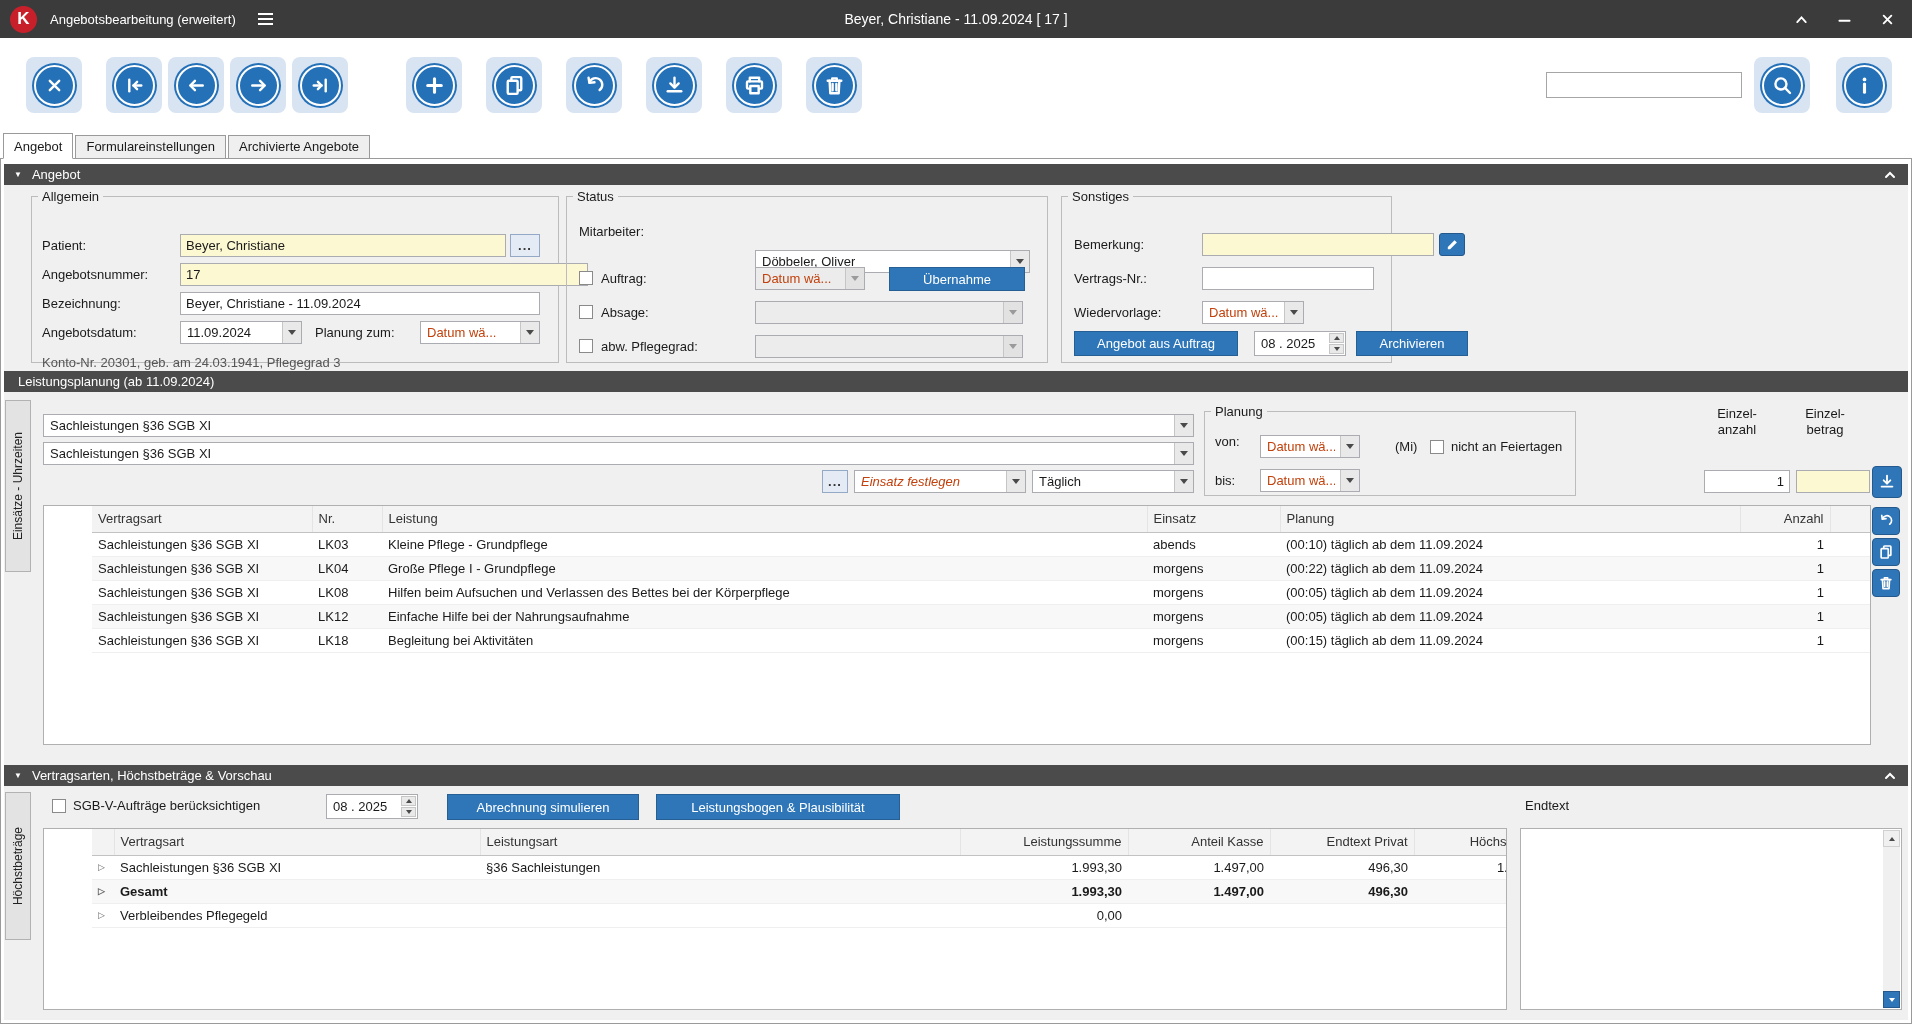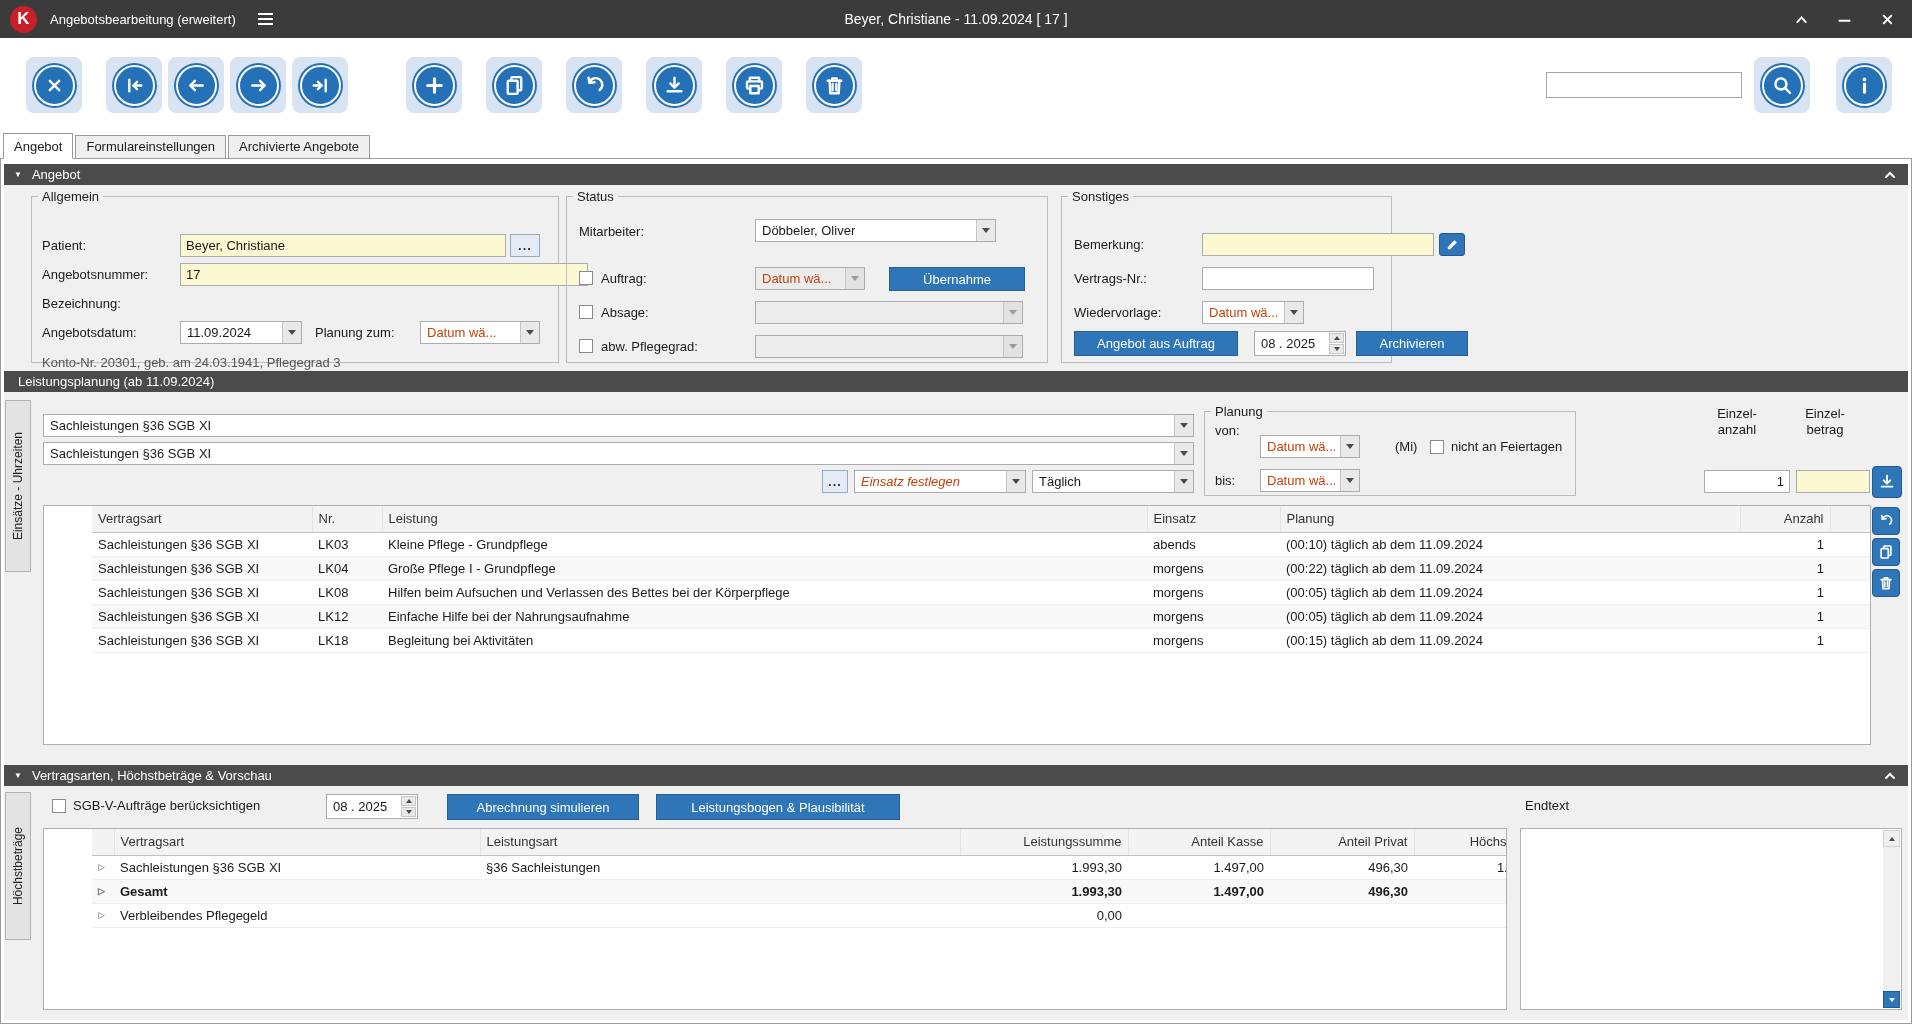--- a/index.html
+++ b/index.html
@@ -269,7 +269,7 @@
     <fieldset style="left:562px;top:4px;width:482px;height:174px">
       <legend>Status</legend>
       <span class="lbl" style="left:12px;top:20px">Mitarbeiter:</span>
-      <div class="combo" style="left:188px;top:15px;width:241px">
+      <div class="combo" style="left:188px;top:46px;width:275px">
         <span class="cv">Döbbeler, Oliver</span>
         <span class="arrowbox">
             <i class="caret"></i>

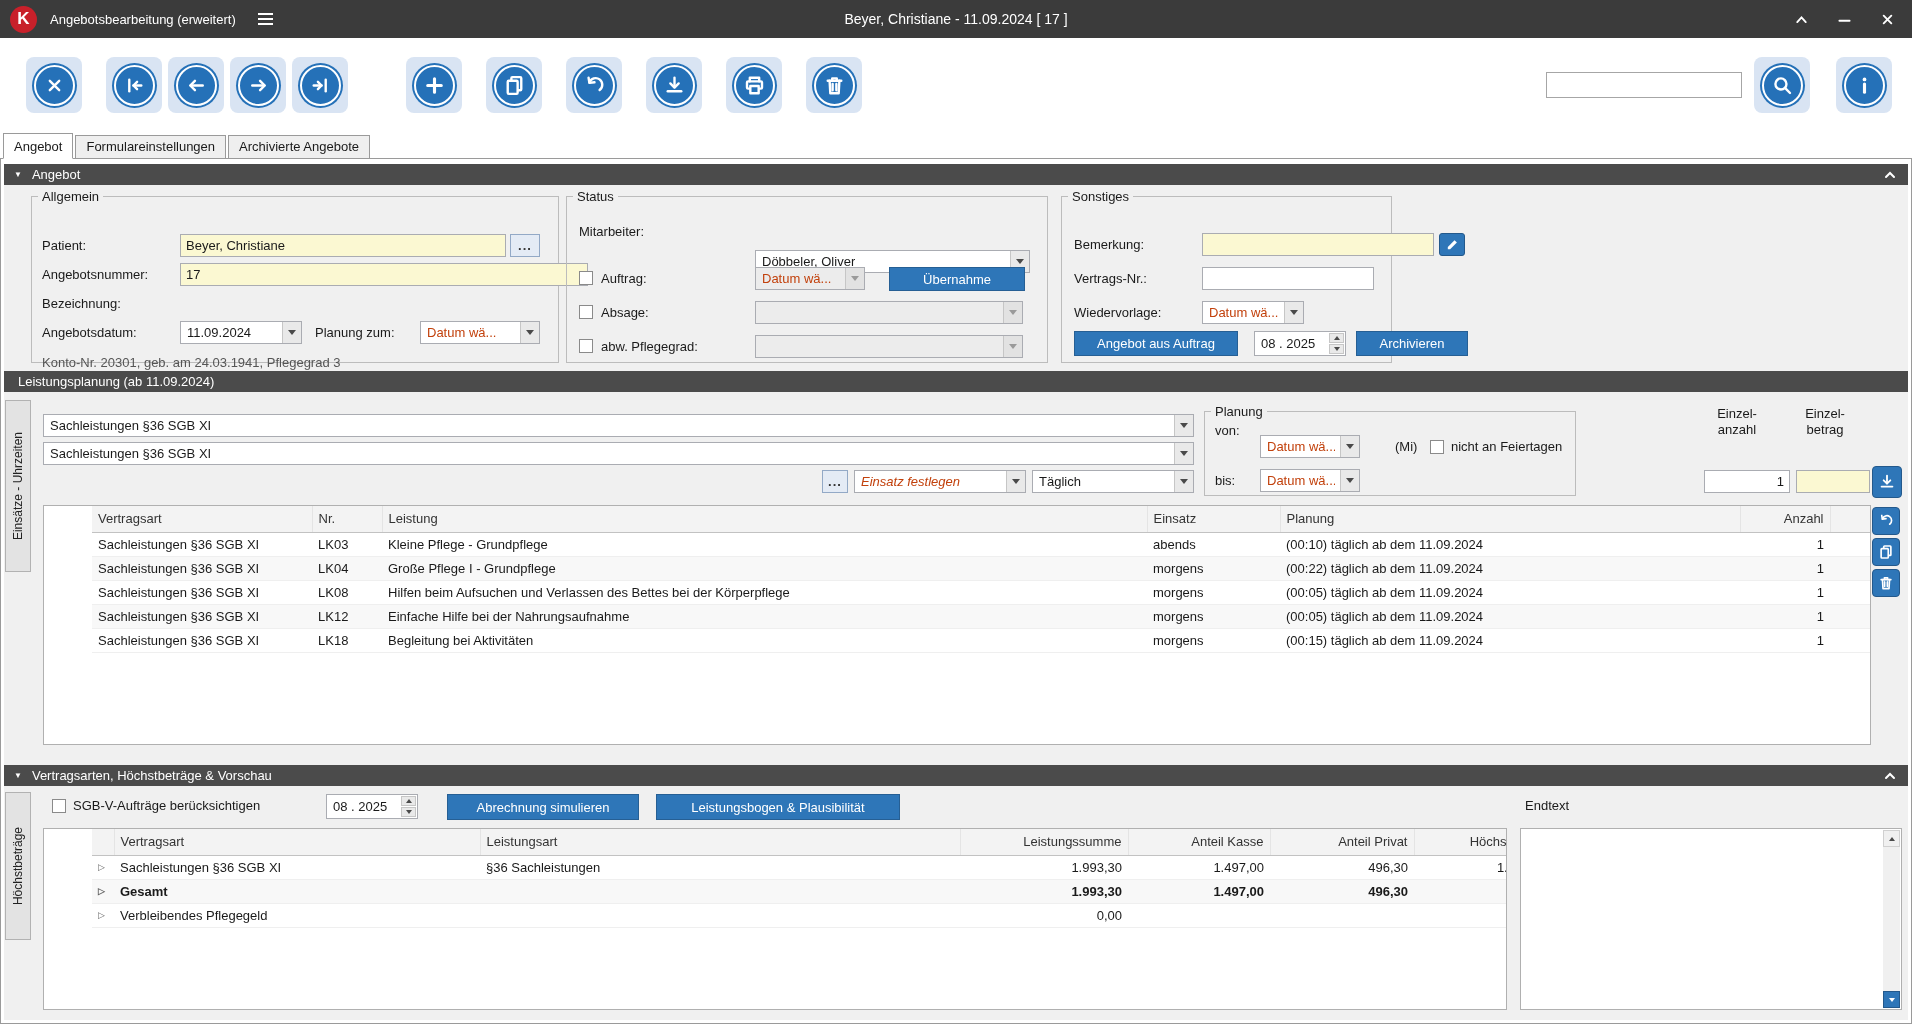--- a/index.html
+++ b/index.html
@@ -249,6 +249,7 @@
       <span class="lbl" style="left:10px;top:63px">Angebotsnummer:</span>
       <input class="inp yellow" style="left: 148px; top: 59px; width: 408px;" value="17">
       <span class="lbl" style="left:10px;top:92px">Bezeichnung:</span>
+      <input class="inp" style="left: 148px; top: 88px; width: 360px;" value="Beyer, Christiane - 11.09.2024">
       <span class="lbl" style="left:10px;top:121px">Angebotsdatum:</span>
       <div class="combo" style="left:148px;top:117px;width:122px">
         <span class="cv">11.09.2024</span>

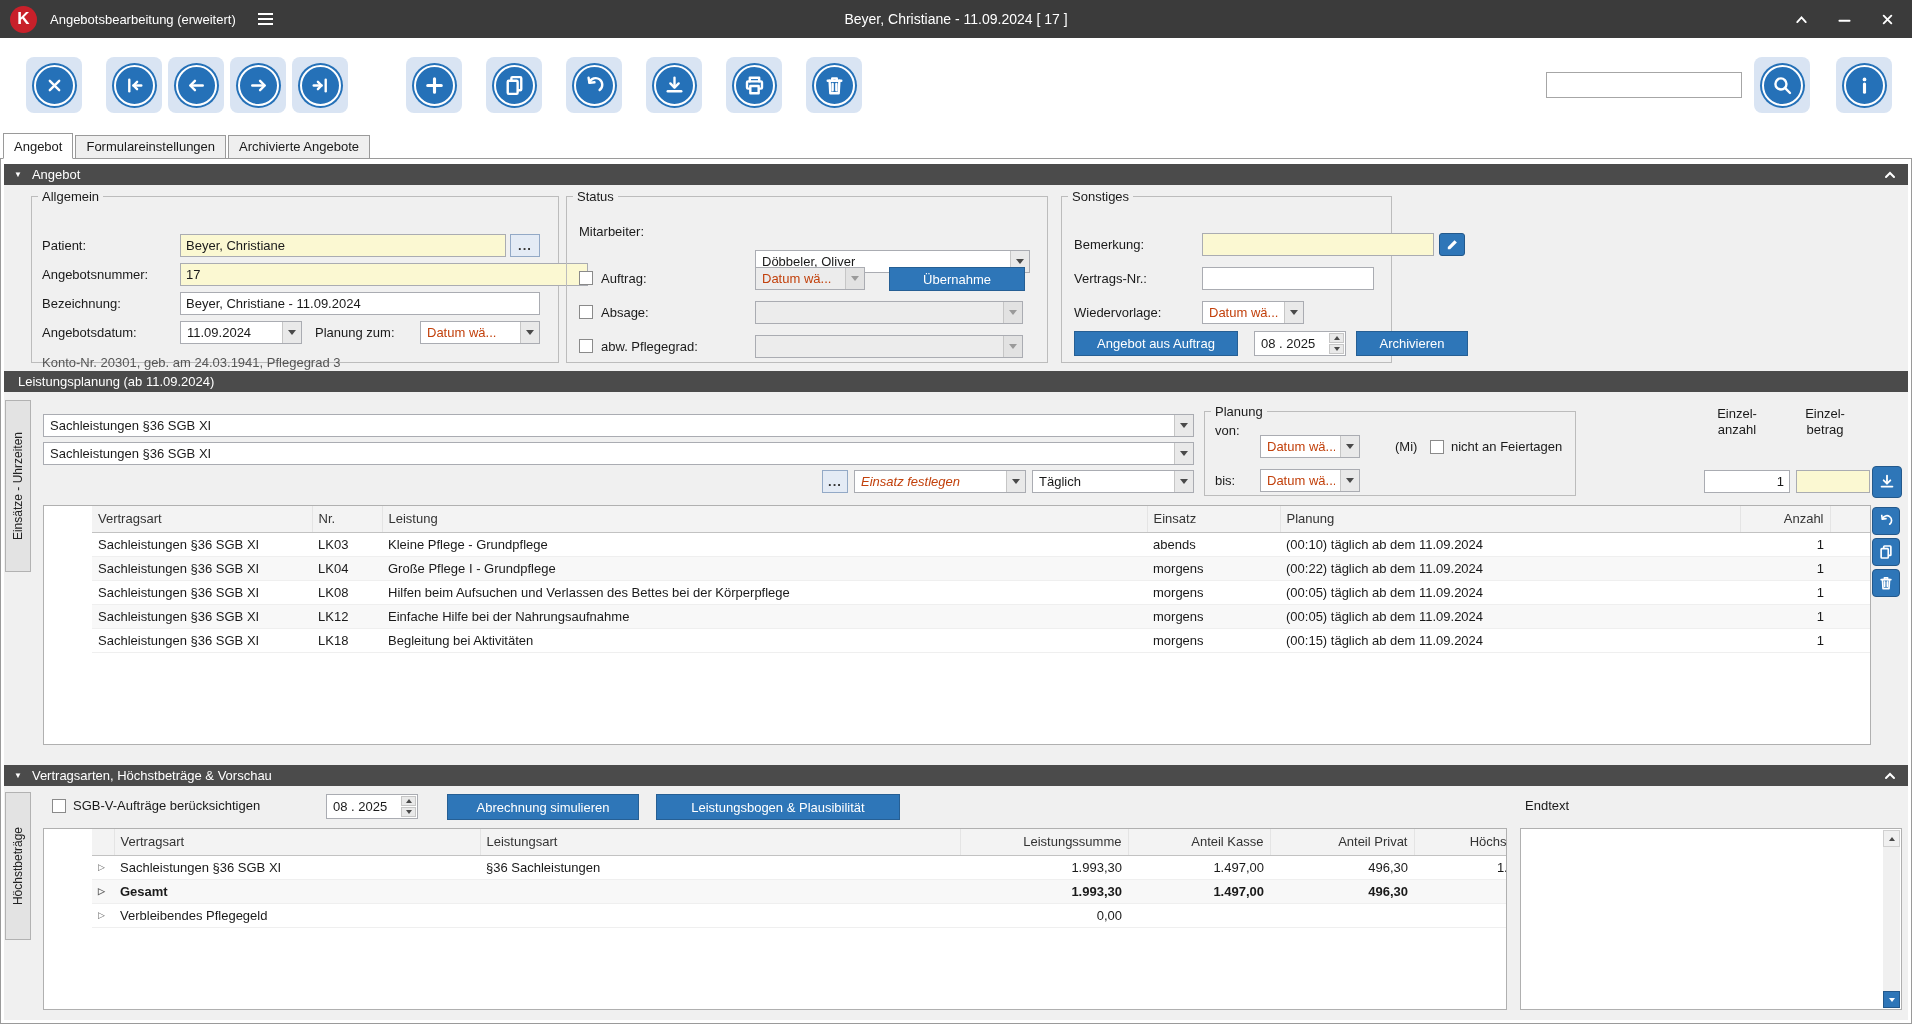--- a/index.html
+++ b/index.html
@@ -374,7 +374,7 @@
 
     <fieldset style="left:1200px;top:12px;width:372px;height:92px">
       <legend>Planung</legend>
-      <span class="lbl" style="left:10px;top:4px">von:</span>
+      <span class="lbl" style="left:10px;top:15px">von:</span>
       <div class="combo" style="left:55px;top:16px;width:100px">
         <span class="cv ghost">Datum wä...</span>
         <span class="arrowbox">

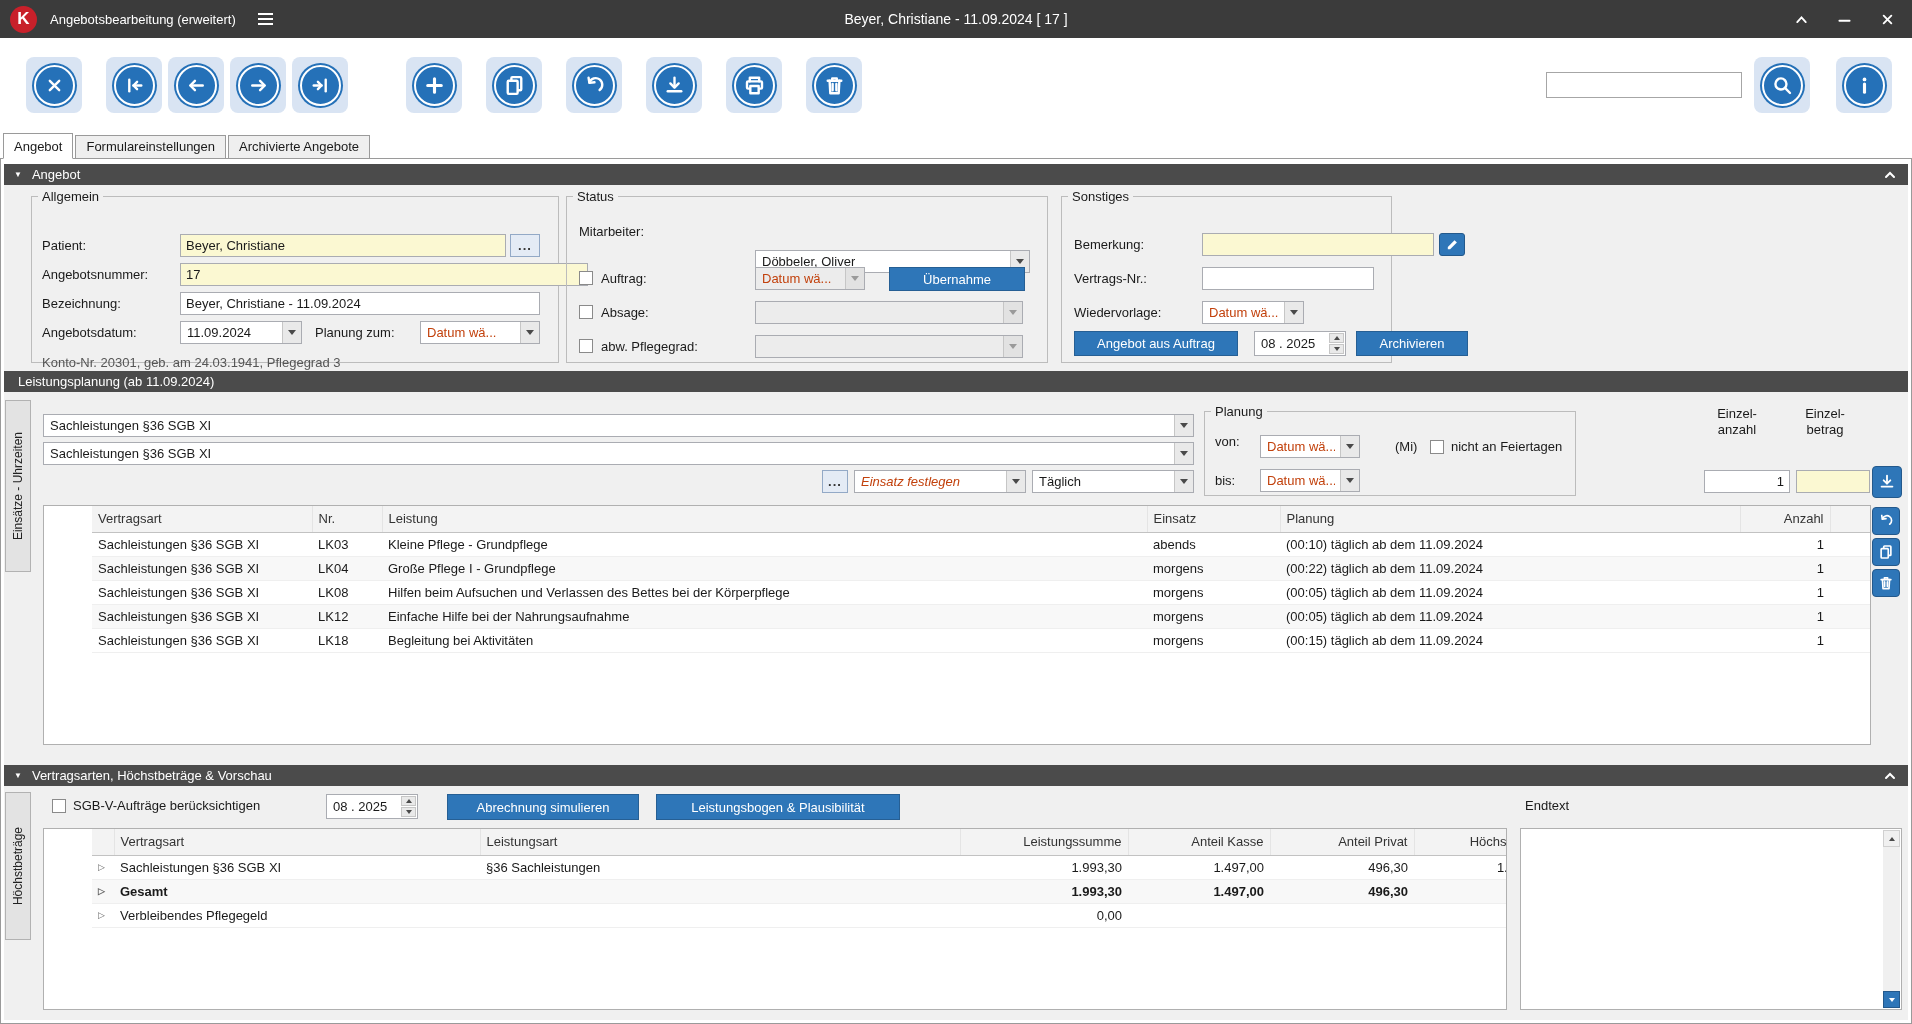--- a/index.html
+++ b/index.html
@@ -547,7 +547,7 @@
             <th>Leistungsart</th>
             <th class="num">Leistungssumme</th>
             <th class="num">Anteil Kasse</th>
-            <th class="num">Anteil Privat</th>
+            <th class="num">Endtext Privat</th>
             <th class="num">Höchstbetrag</th>
           </tr>
         </thead>

